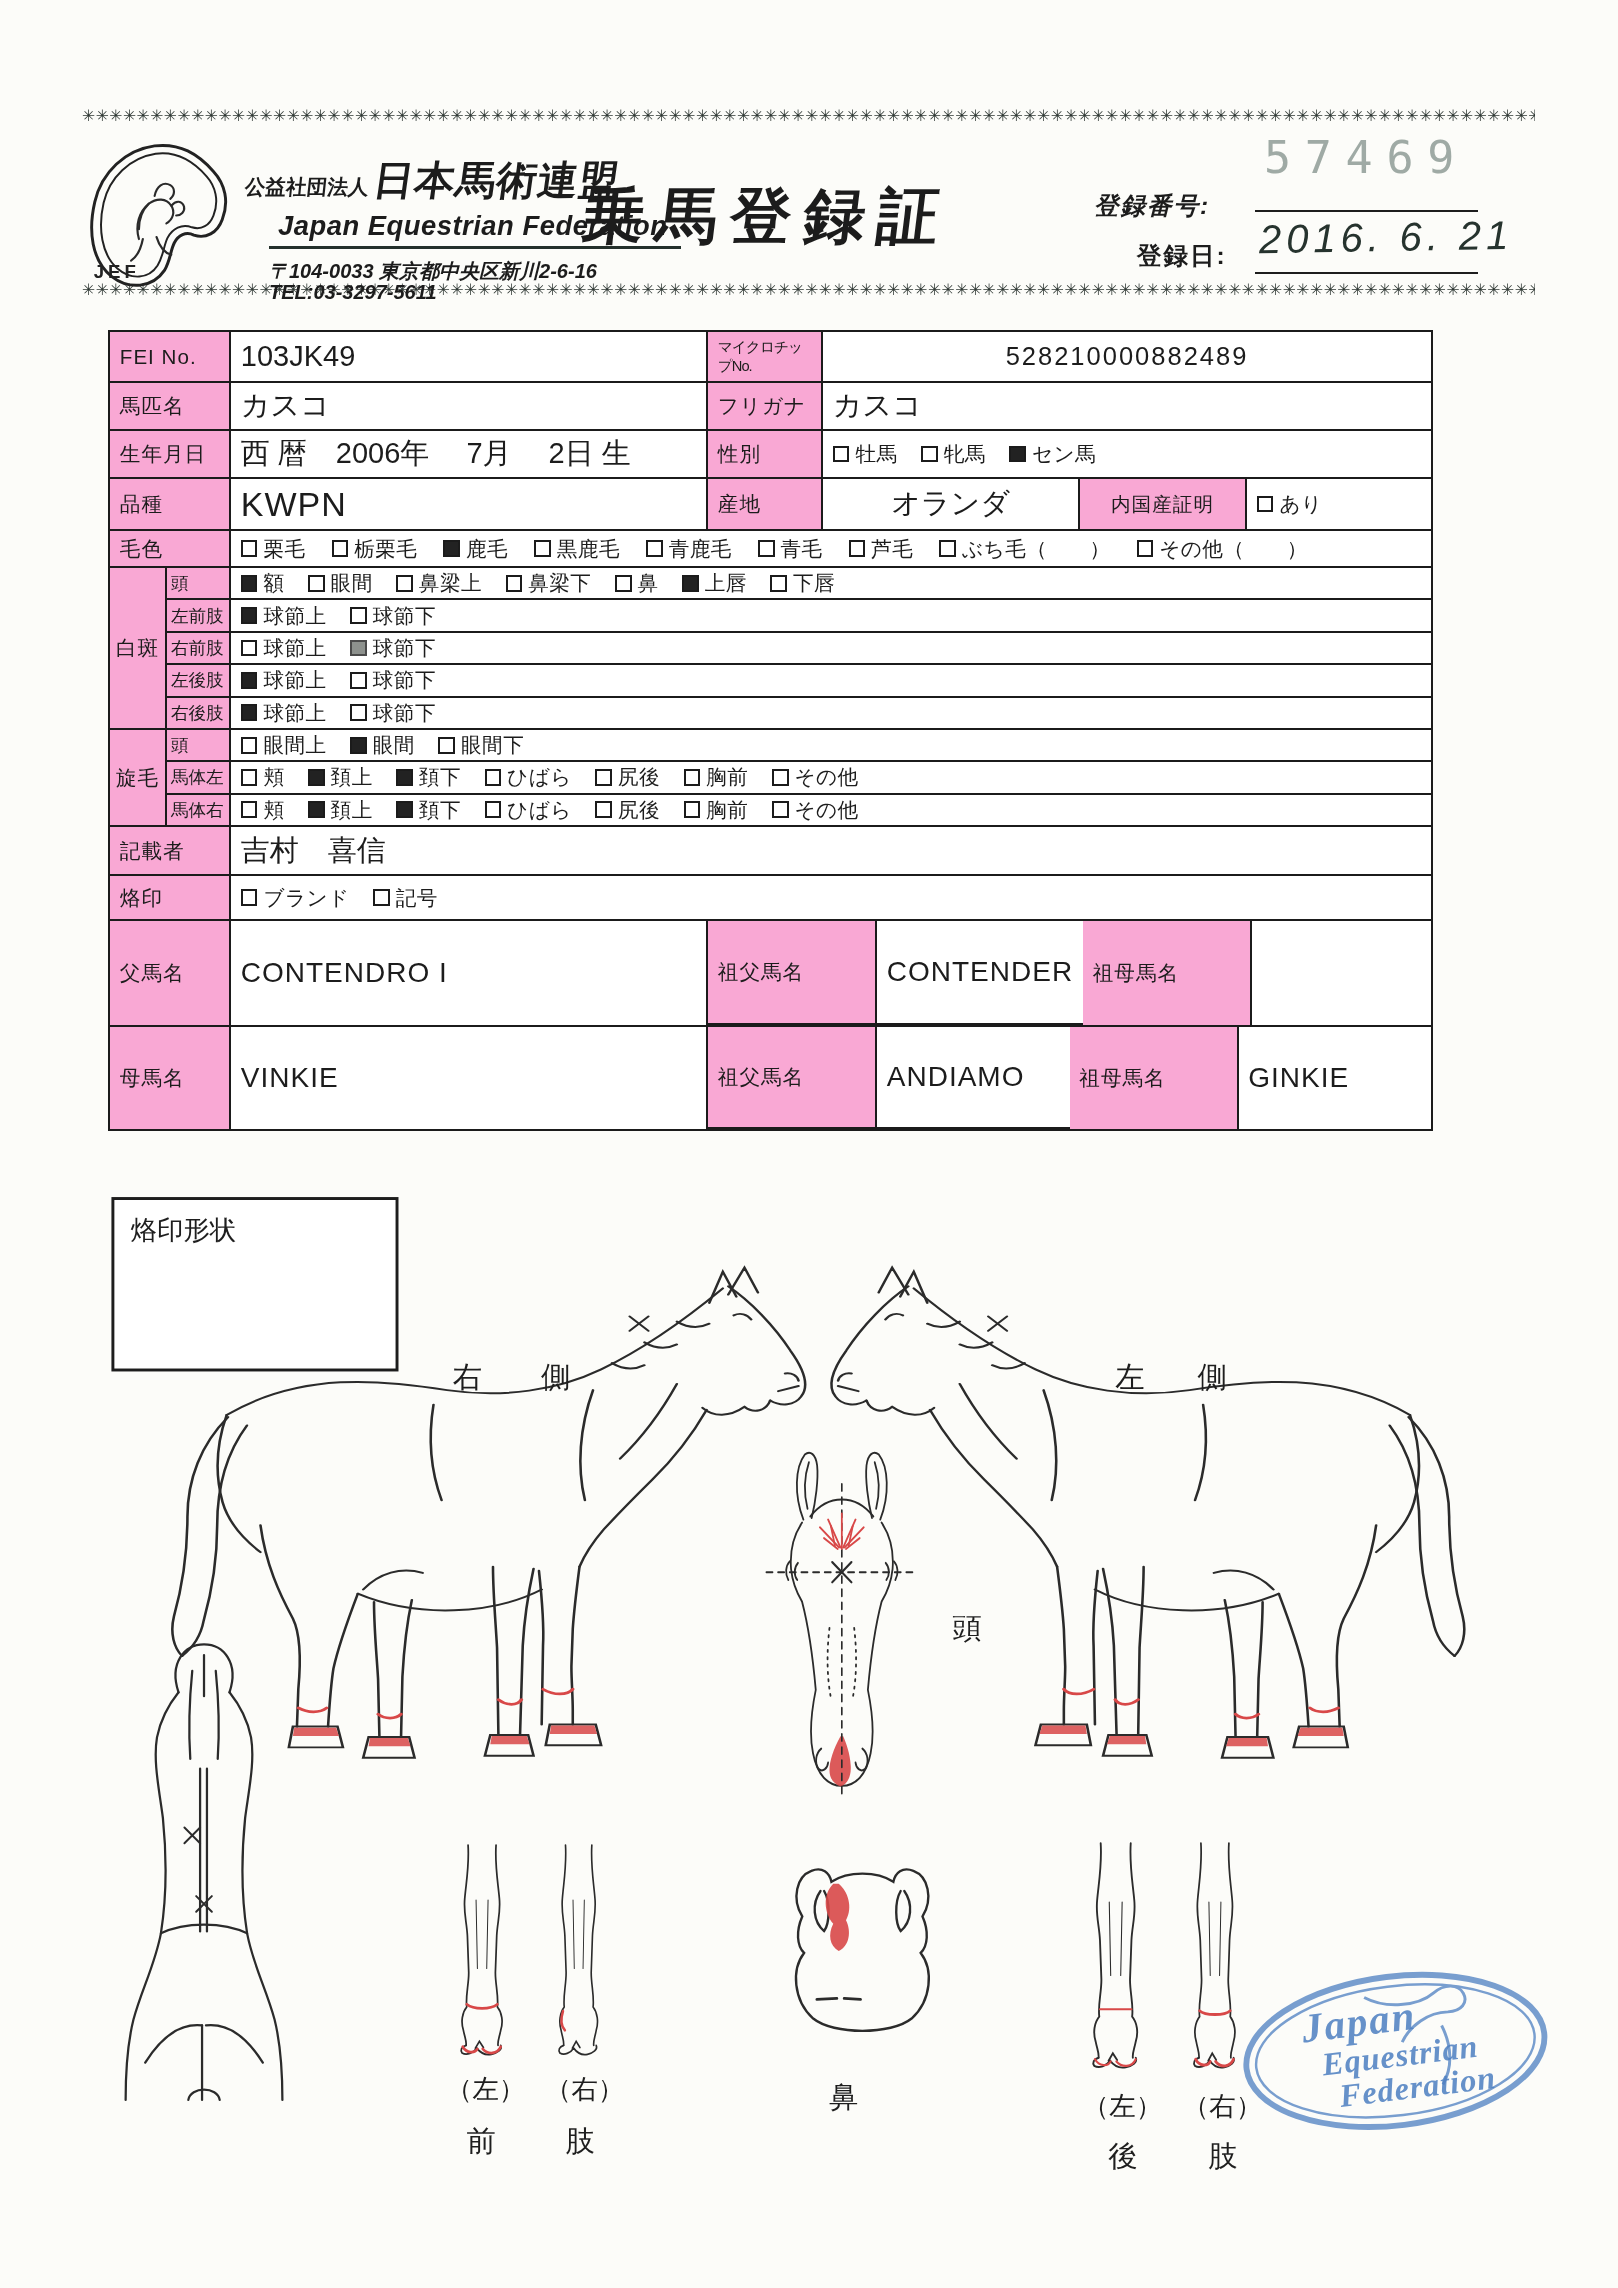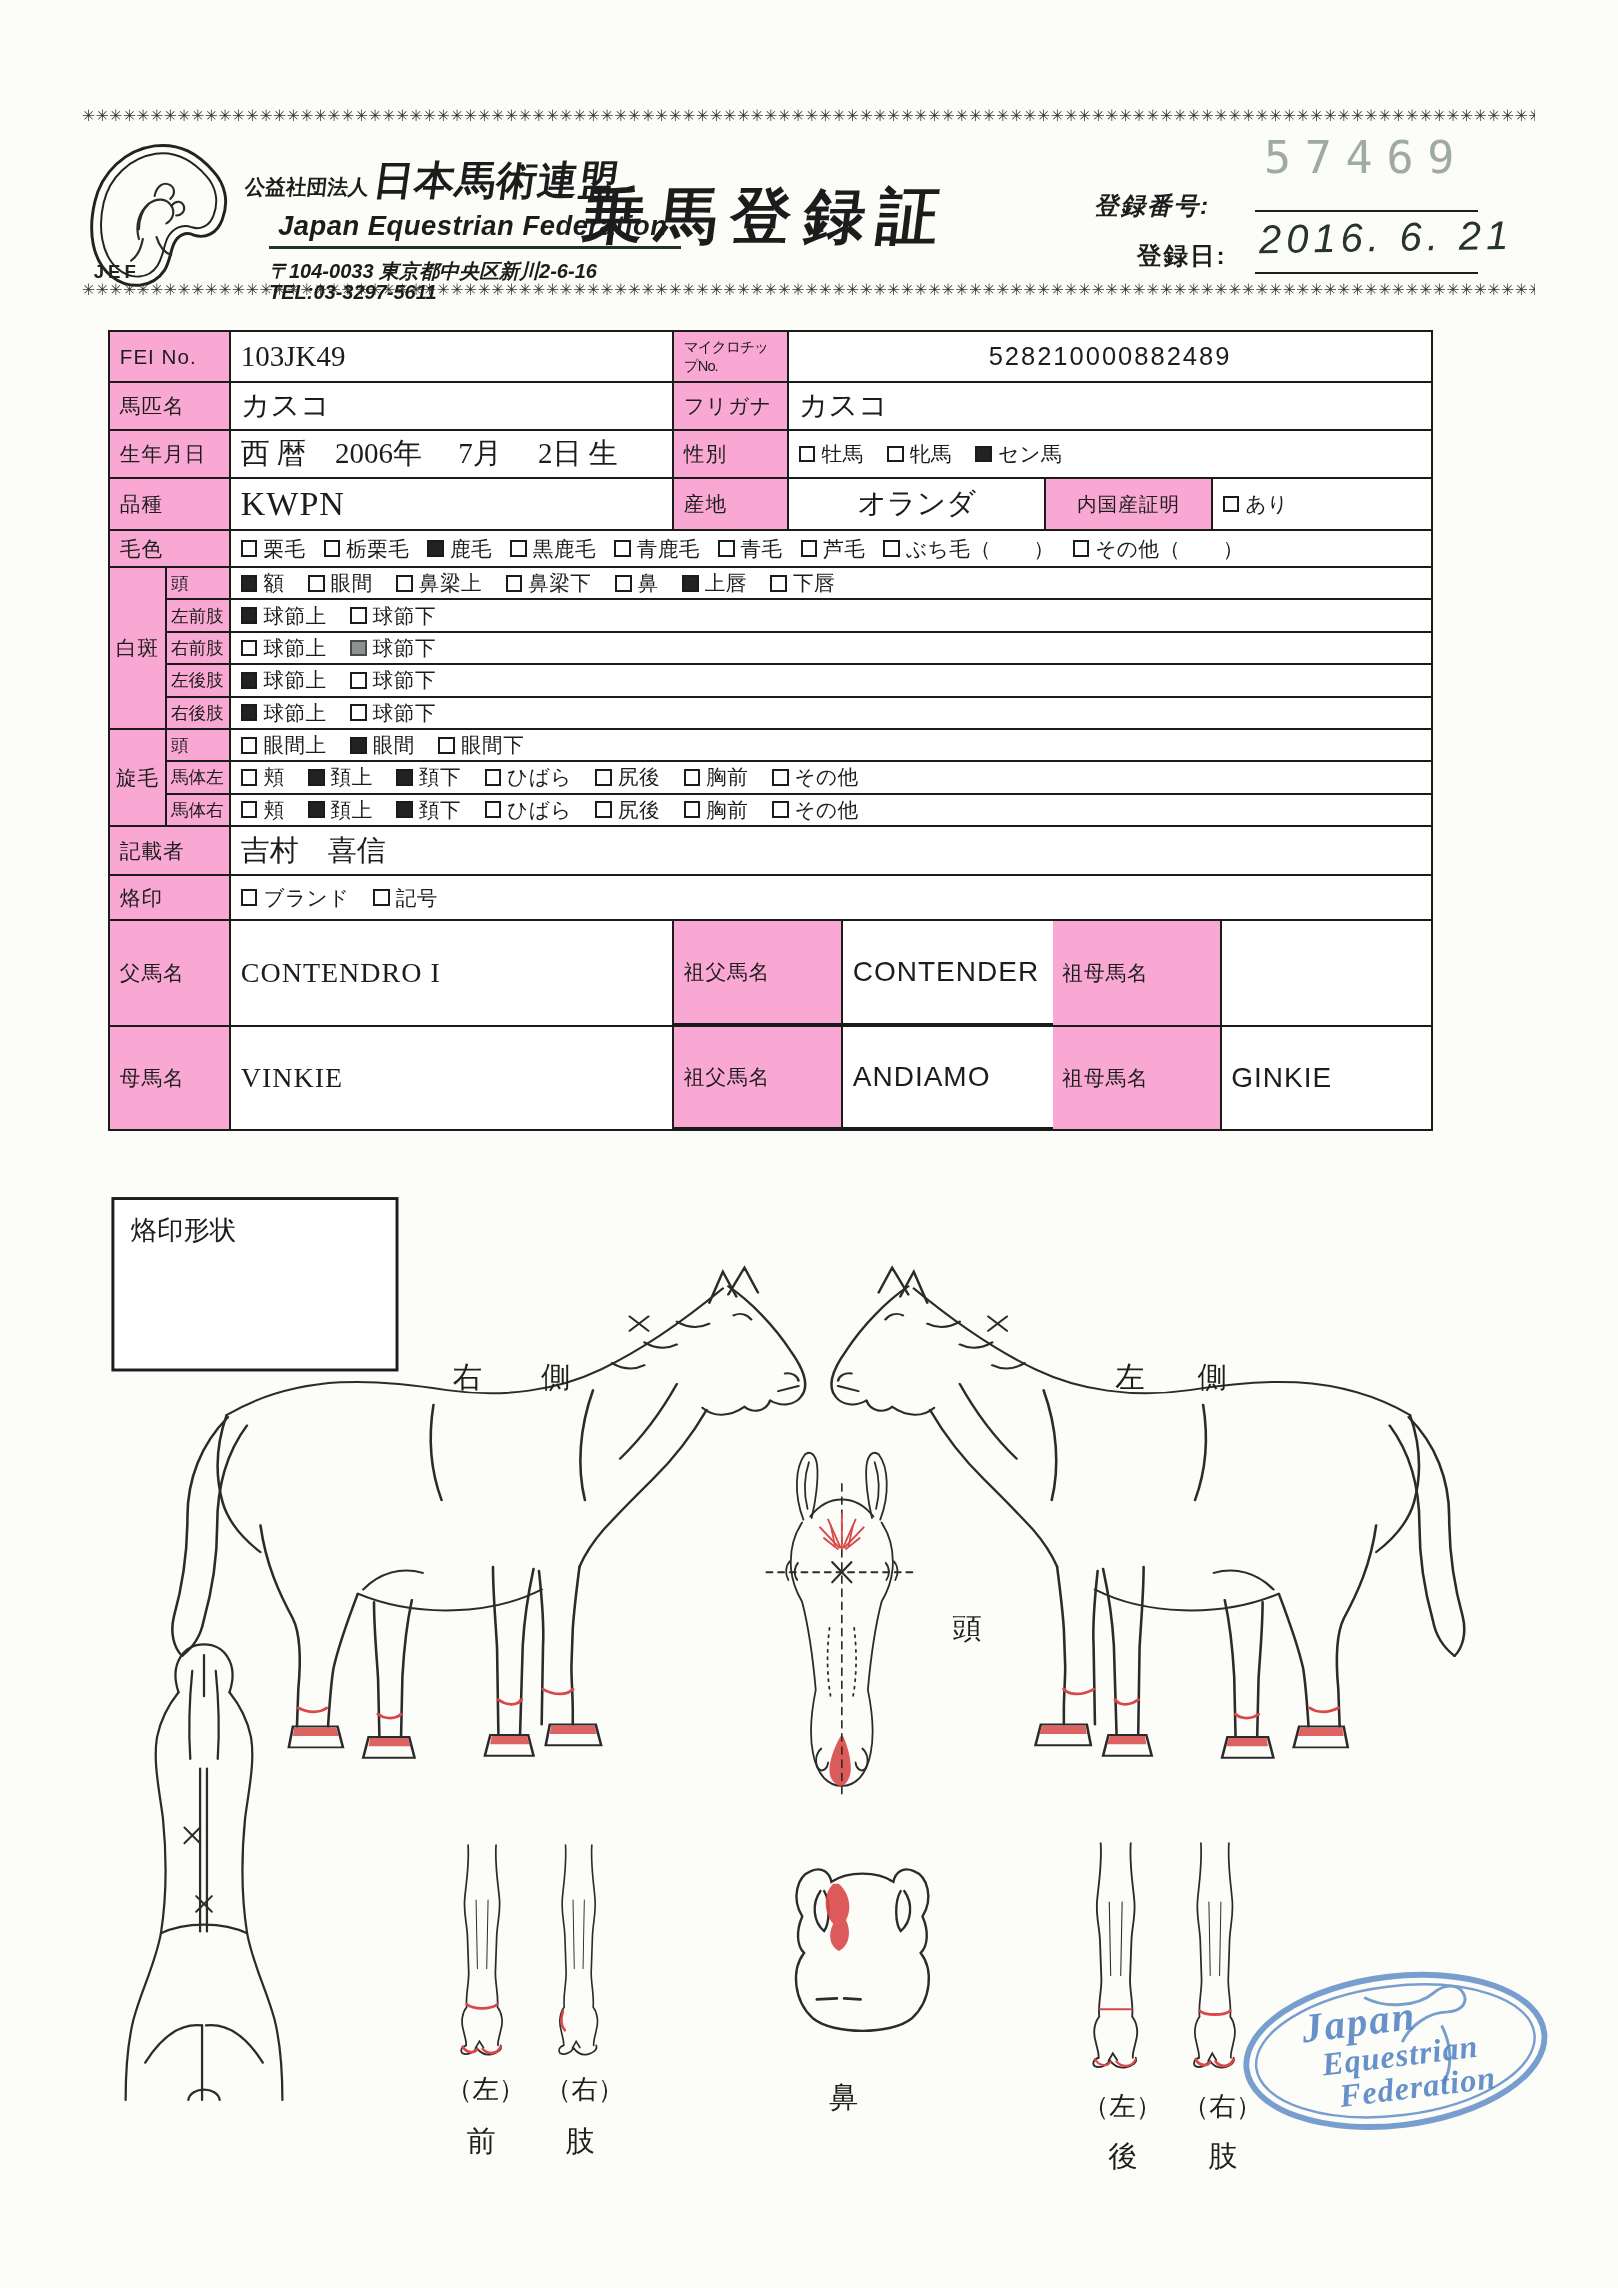--- a/index.html
+++ b/index.html
@@ -48,7 +48,7 @@
   .value { border-right:2px solid #1b1b1b; font-size:29px; }
   .center { justify-content:center; }
   .w-l1 { width:121px; flex:none; }
-  .w-v1 { width:443px; flex:none;font-family:Liberation Serif, serif; }
+  .w-v1 { width:477px; flex:none; }
   .w-l2 { width:115px; flex:none; }
   .w-v2 { flex:1; }
   .w-g  { width:57px; flex:none; justify-content:center; padding:0 2px; }

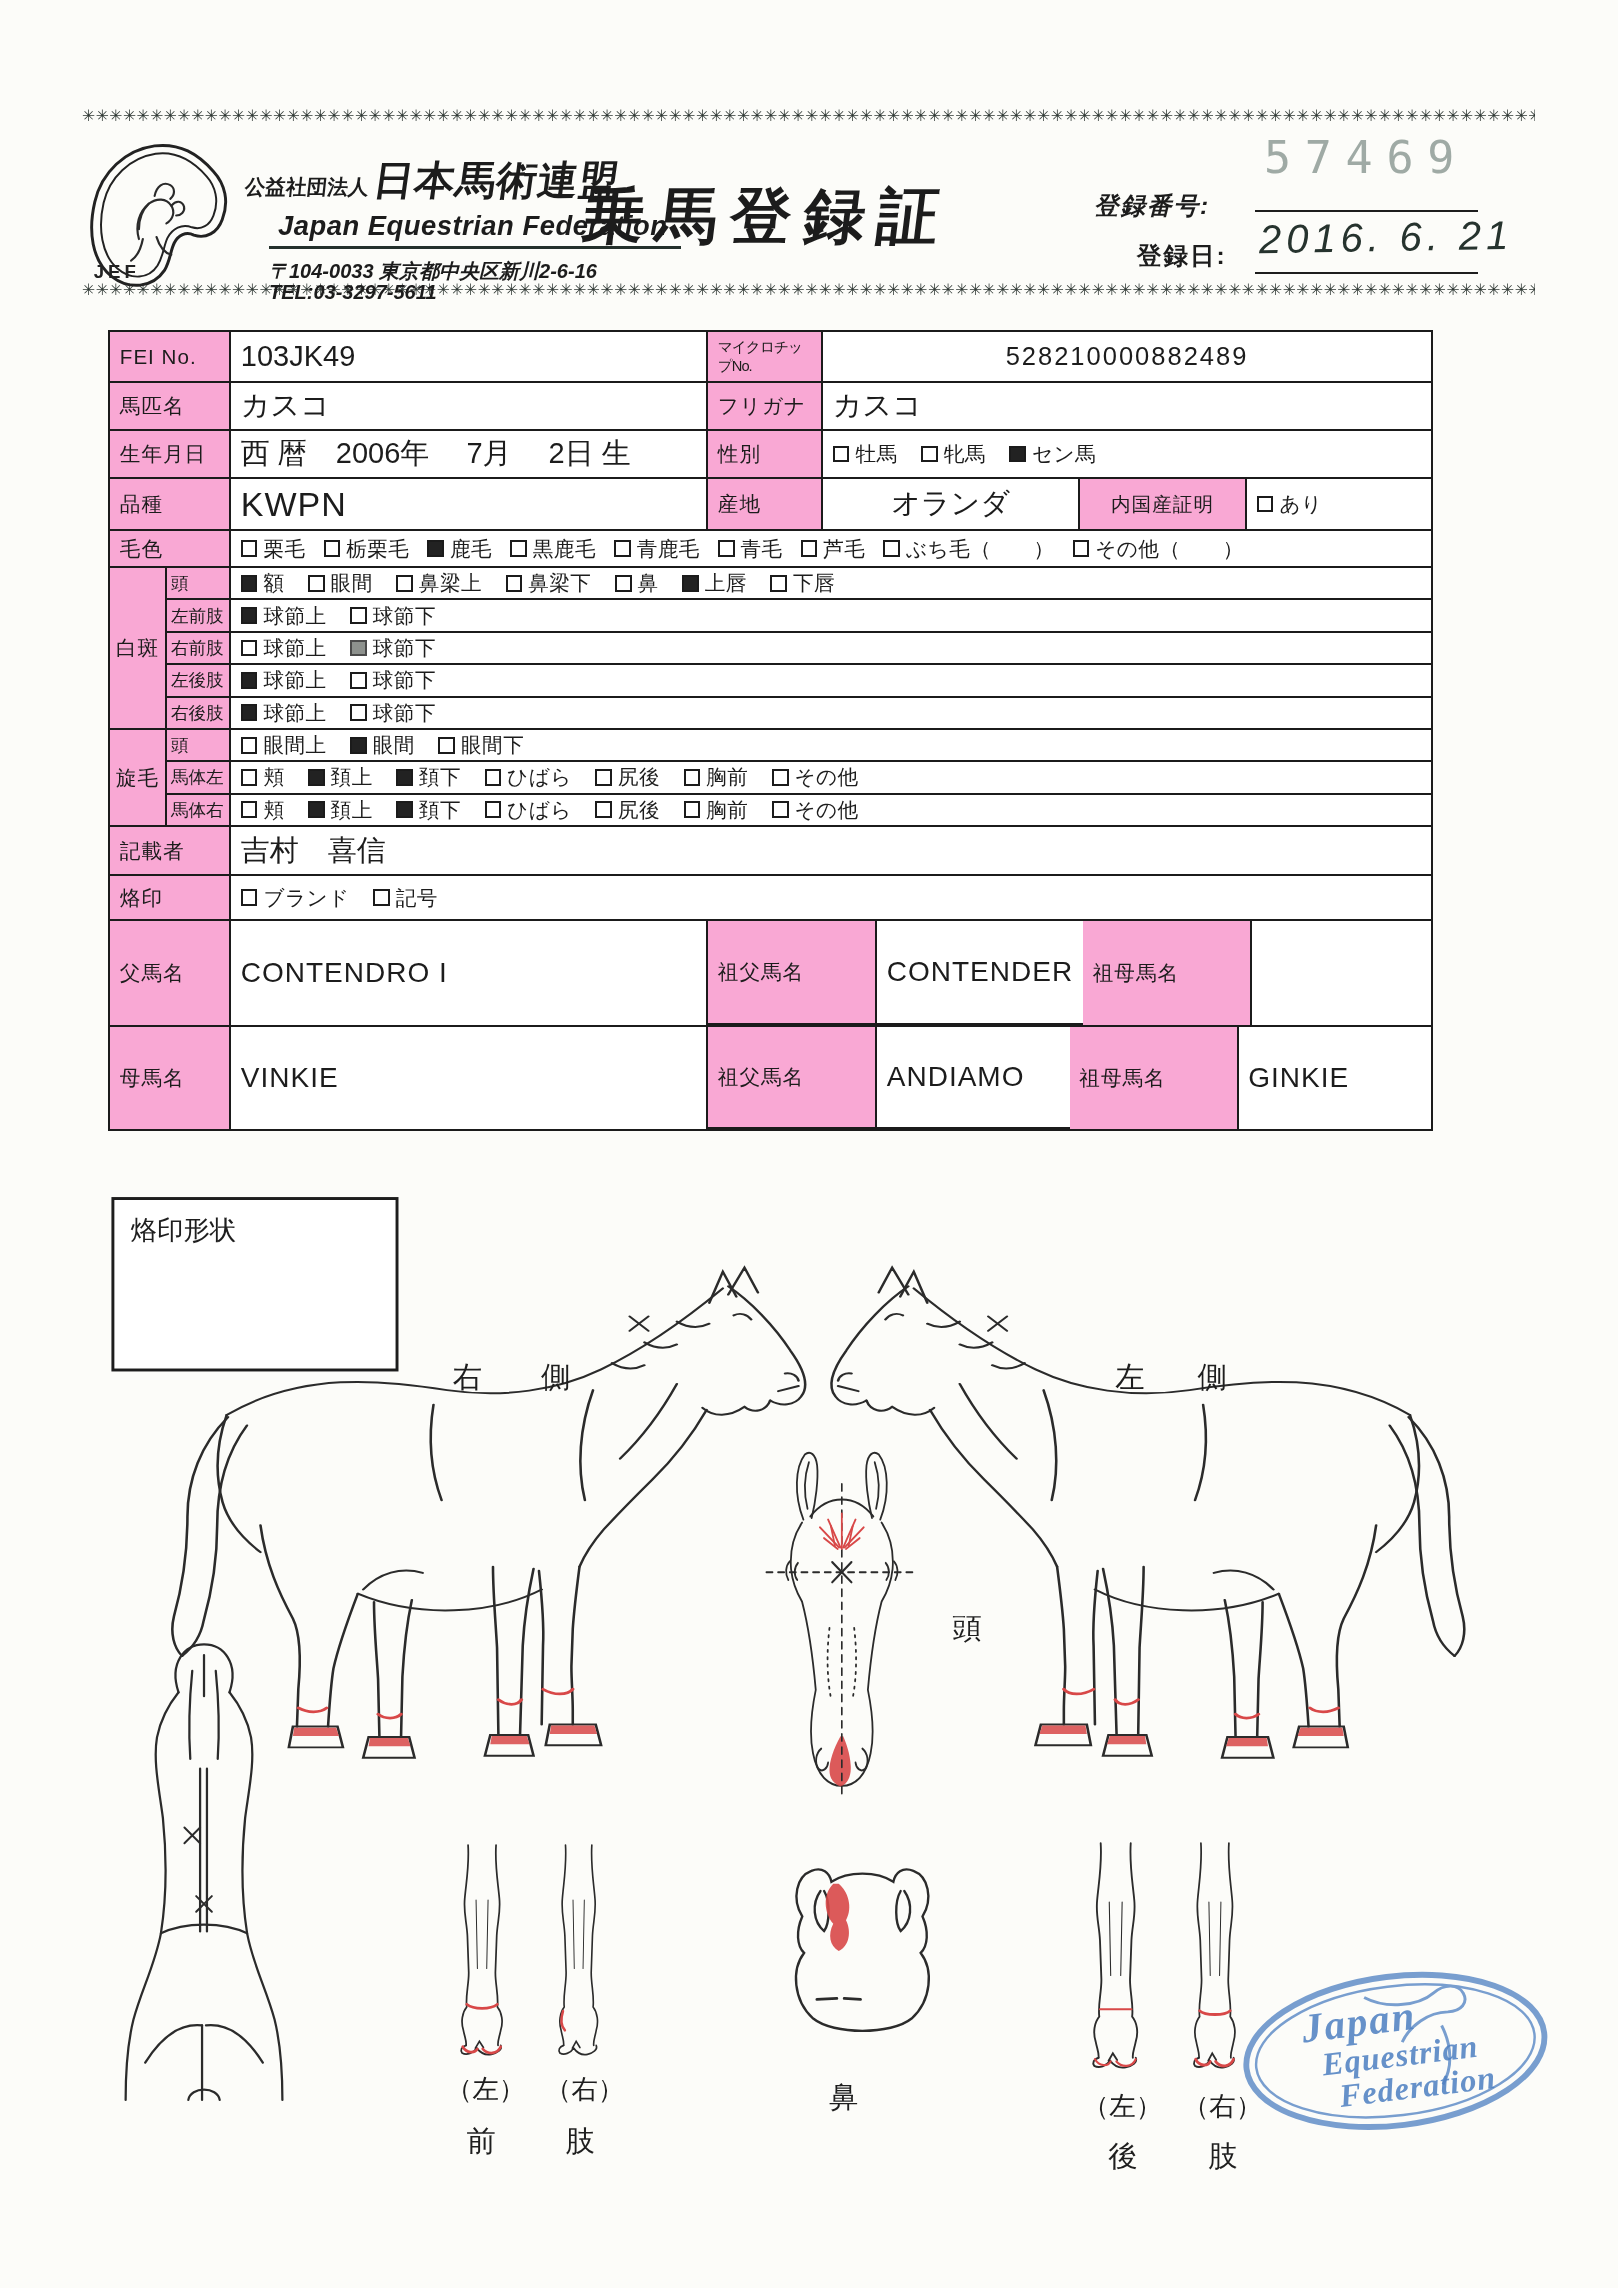--- a/index.html
+++ b/index.html
@@ -71,7 +71,7 @@
   .prow:last-child { border-bottom:none; }
 
   .checks { gap:23.5px; font-size:20.6px; }
-  .checks-tight { gap:18px; }
+  .checks-tight { gap:26px; }
   .cb-item { display:inline-flex; align-items:center; gap:5.9px; white-space:nowrap; }
   .cb { width:16.7px; height:16.7px; border:2.5px solid #1b1b1b; background:#fff; flex:none; }
   .cb-black { background:#222; }

